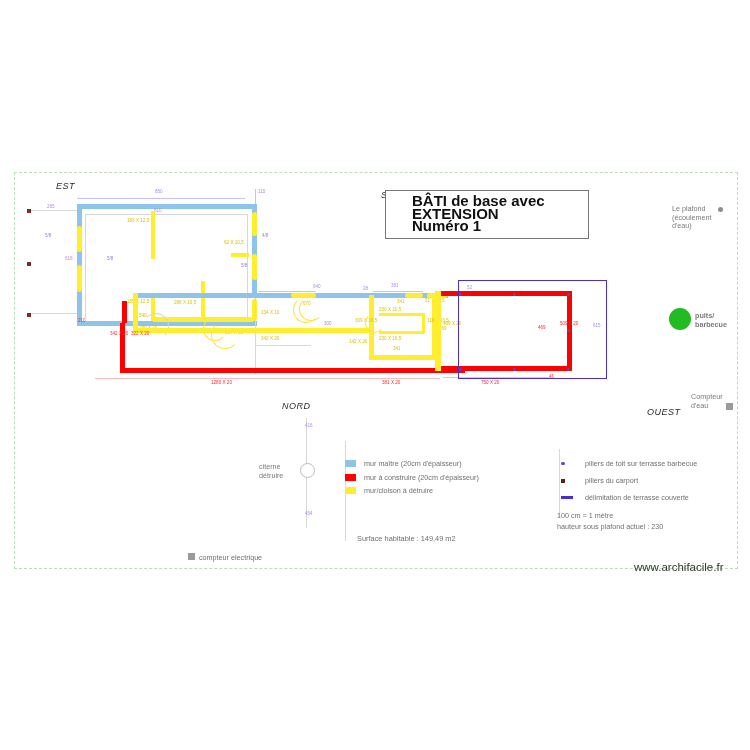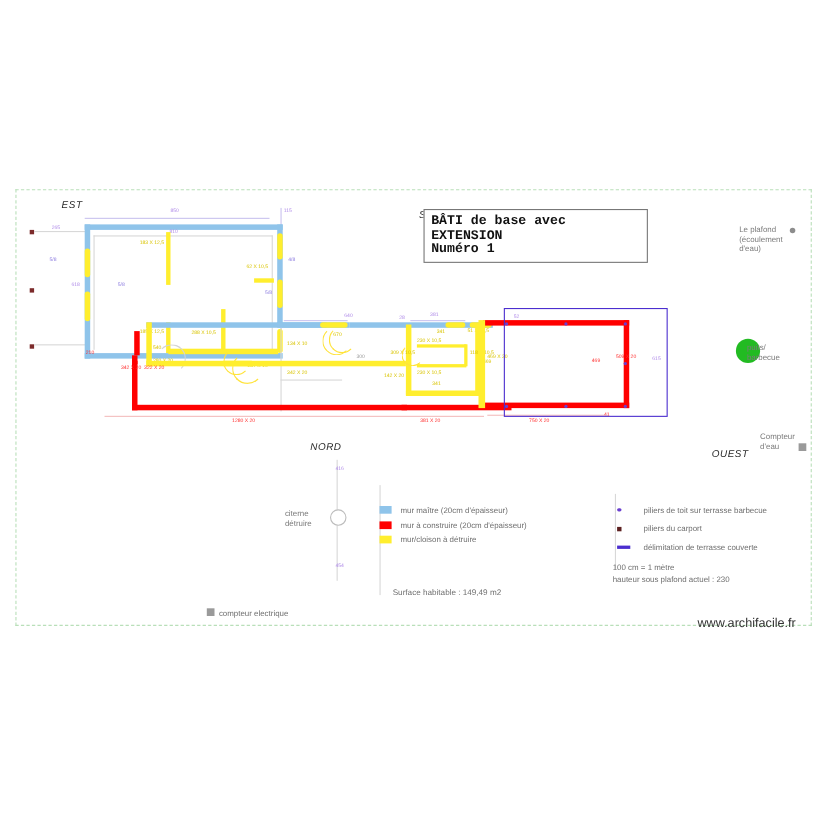--- a/index.html
+++ b/index.html
@@ -76,11 +76,12 @@
     box-sizing: border-box;
   }
   #title-box div {
-    font-size: 12px;
+    font-size: 15px;
     font-weight: bold;
     color: #111;
     line-height: 12.5px;
-    font-family: Liberation Mono, monospace;
+    font-family: Liberation Sans, sans-serif;
+    margin-left: 20px;
   }
 
   

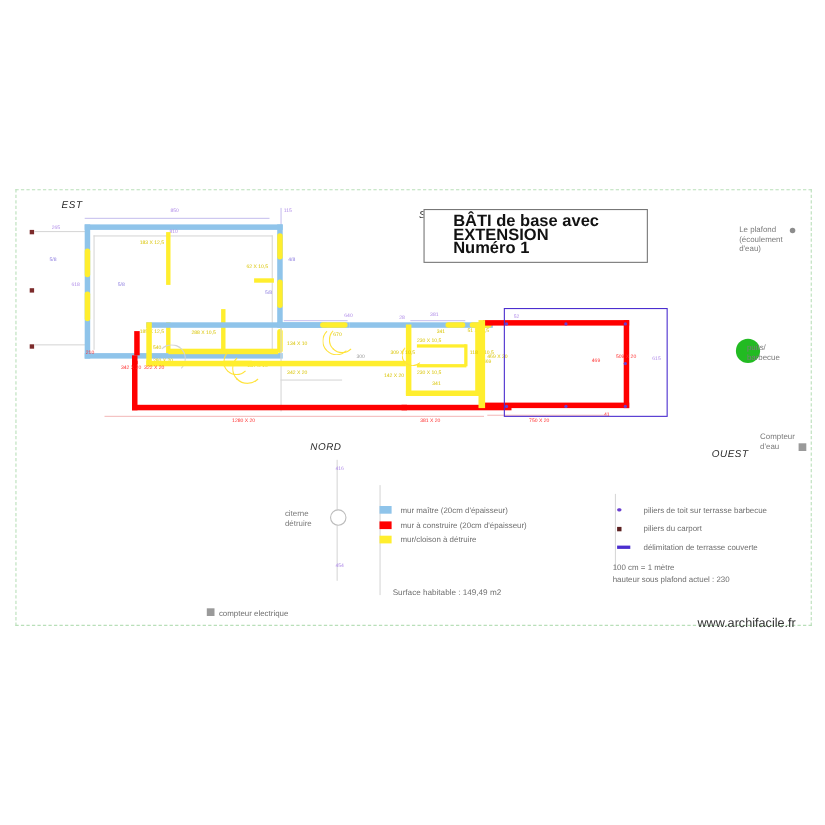--- a/index.html
+++ b/index.html
@@ -348,7 +348,7 @@
   <div class="dot-grey-small" style="left:703px; top:34px;"></div>
 
   <div class="circle-green" style="left:654px; top:135px;"></div>
-  <div class="annot" style="left:664px; top:139px;">puits/
+  <div class="annot" style="left:680px; top:139px;font-weight:bold;">puits/
 barbecue</div>
 
   <div class="annot" style="left:676px; top:220px;">Compteur

